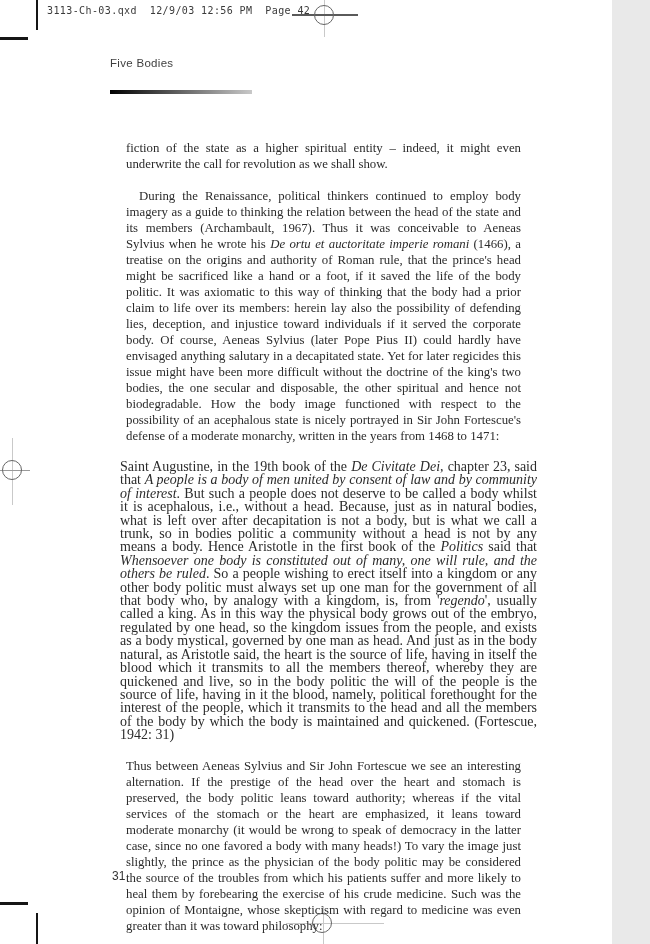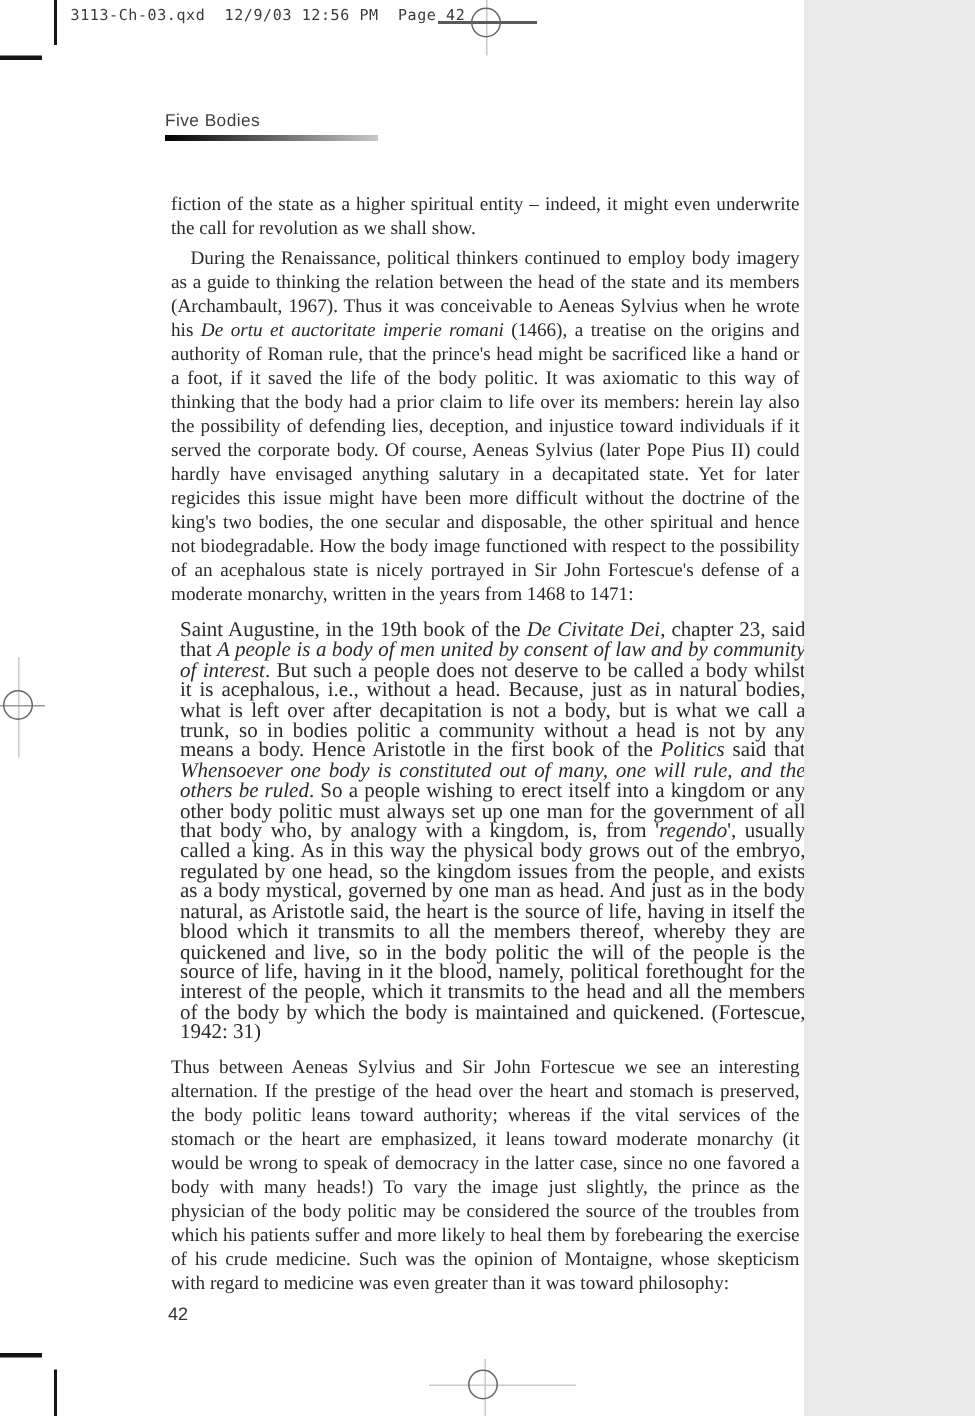--- a/index.html
+++ b/index.html
@@ -5,7 +5,7 @@
   html, body { margin:0; padding:0; }
   body { background:#e9e9e9; font-family:"Liberation Serif", serif; }
   .sheet {
-    position:relative; width:536px; height:944px;
+    position:relative; width:612px; height:944px;
     background:#ffffff; overflow:hidden;
     font-family:"Liberation Serif", serif;
   }

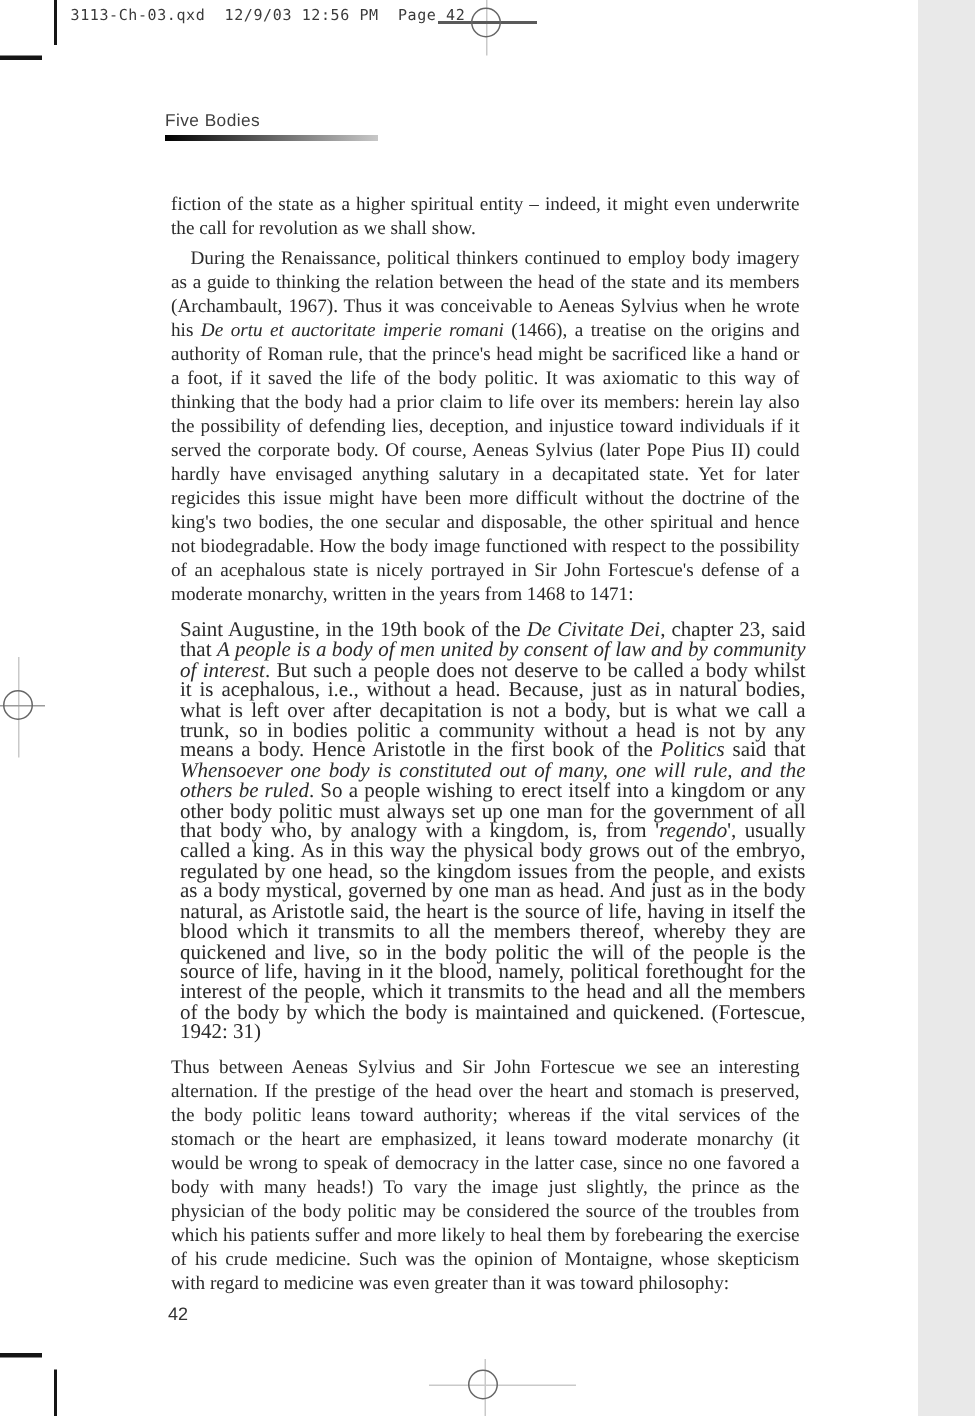--- a/index.html
+++ b/index.html
@@ -37,7 +37,7 @@
   }
   
   .running-header {
-    position:absolute; left:110px; top:75px;
+    position:absolute; left:110px; top:57px;
     font-family:"Liberation Sans", sans-serif;
     font-size:11.5px; color:#3f3f3f; letter-spacing:0.3px;
   }

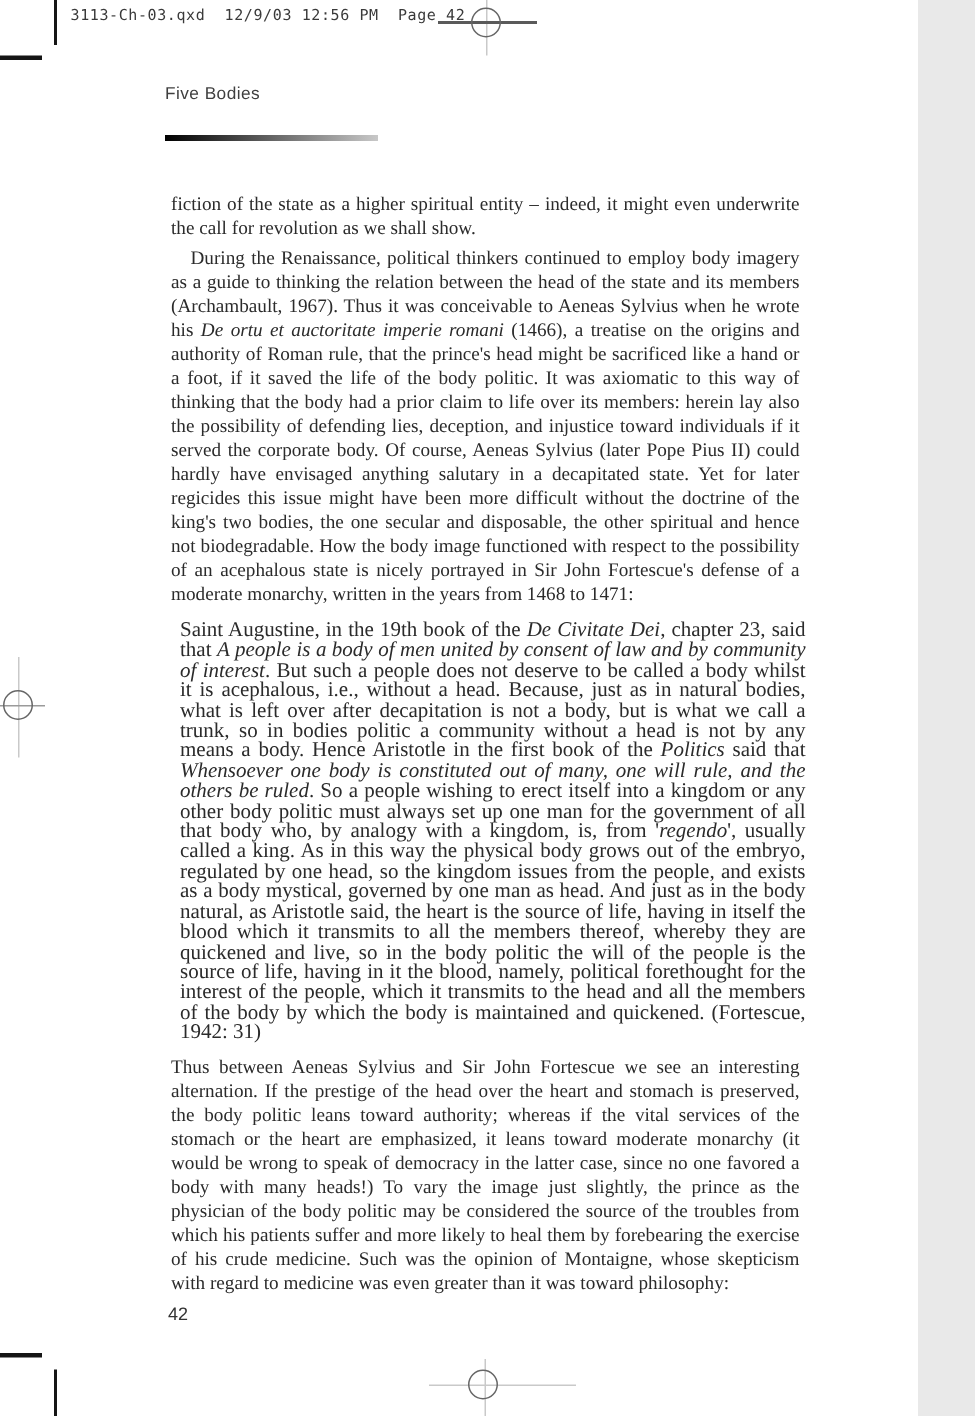--- a/index.html
+++ b/index.html
@@ -52,7 +52,7 @@
     color:#2b2b2b;
   }
   .para {
-    margin:4px; font-size:12.8px; line-height:16px;
+    margin:16px; font-size:12.8px; line-height:16px;
     text-align:justify;
   }
   .para.indent { text-indent:13px; }

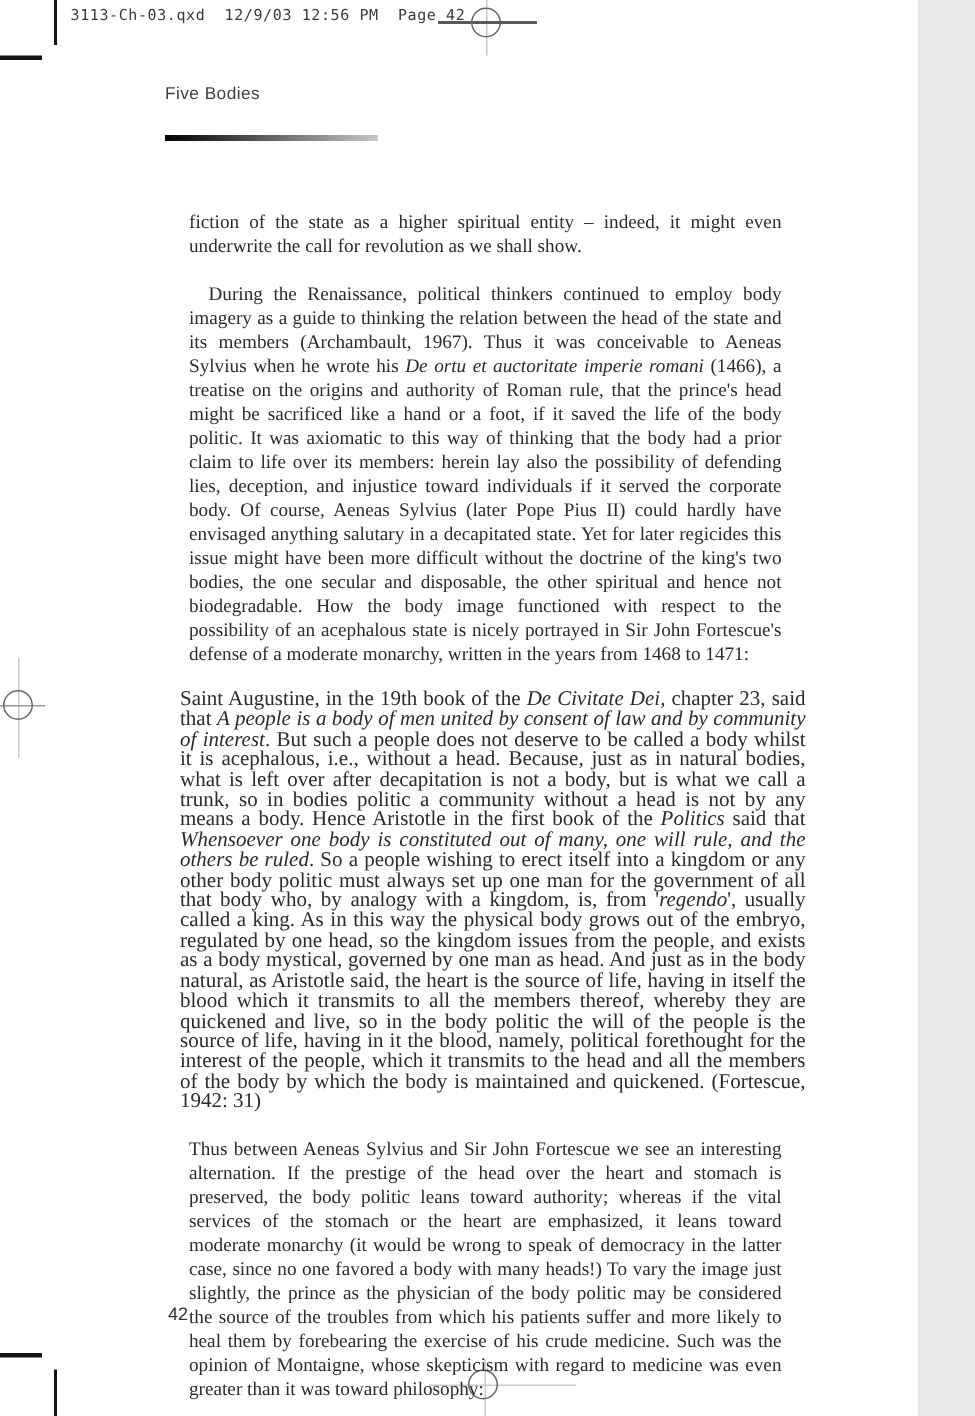--- a/index.html
+++ b/index.html
@@ -119,7 +119,7 @@
     <p class="para"><span>Thus between Aeneas Sylvius and Sir John Fortescue we see an interesting alternation. If the prestige of the head over the heart and stomach is preserved, the body politic leans toward authority; whereas if the vital services of the stomach or the heart are emphasized, it leans toward moderate monarchy (it would be wrong to speak of democracy in the latter case, since no one favored a body with many heads!) To vary the image just slightly, the prince as the physician of the body politic may be considered the source of the troubles from which his patients suffer and more likely to heal them by forebearing the exercise of his crude medicine. Such was the opinion of Montaigne, whose skepticism with regard to medicine was even greater than it was toward philosophy:</span></p>
   </div>
 
-  <div class="folio">42</div>
+  <div class="folio">31</div>
 
 </div>
 

